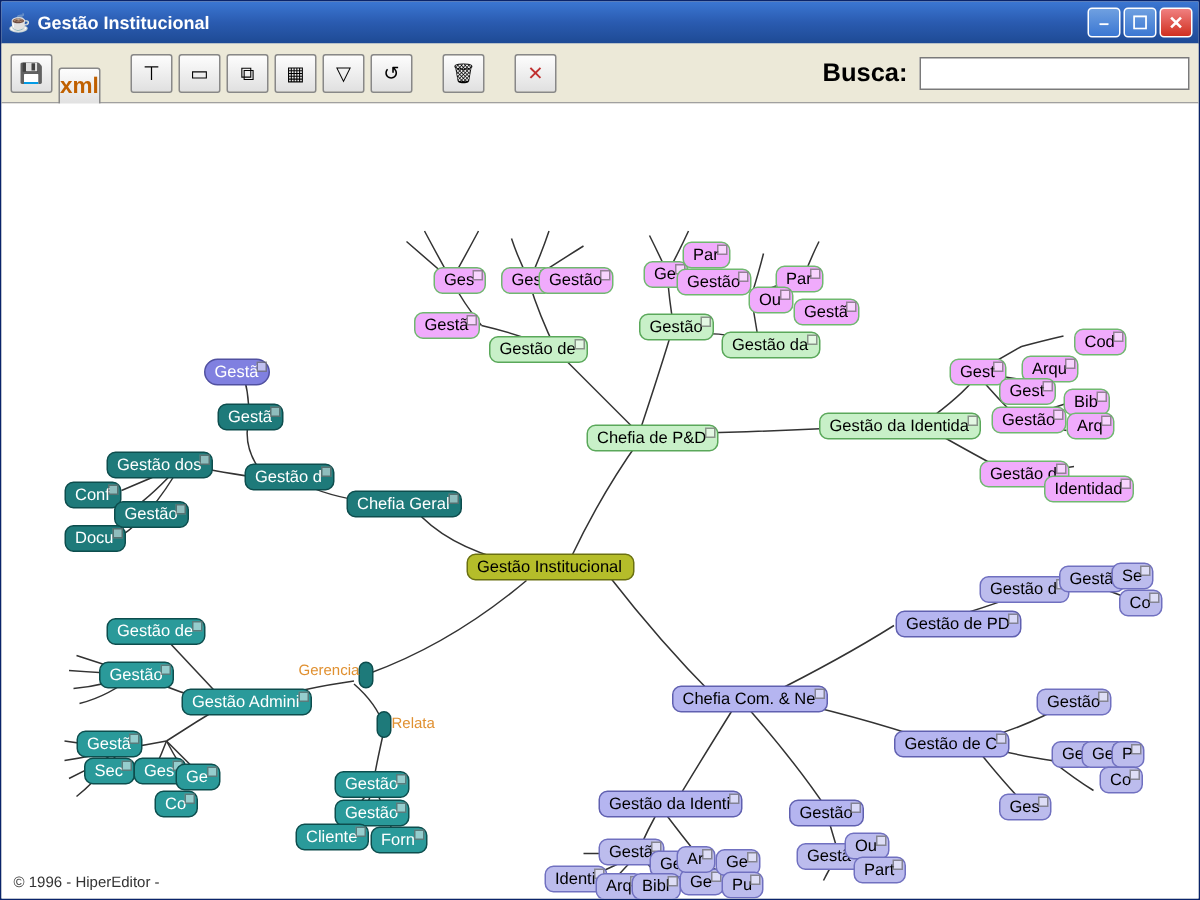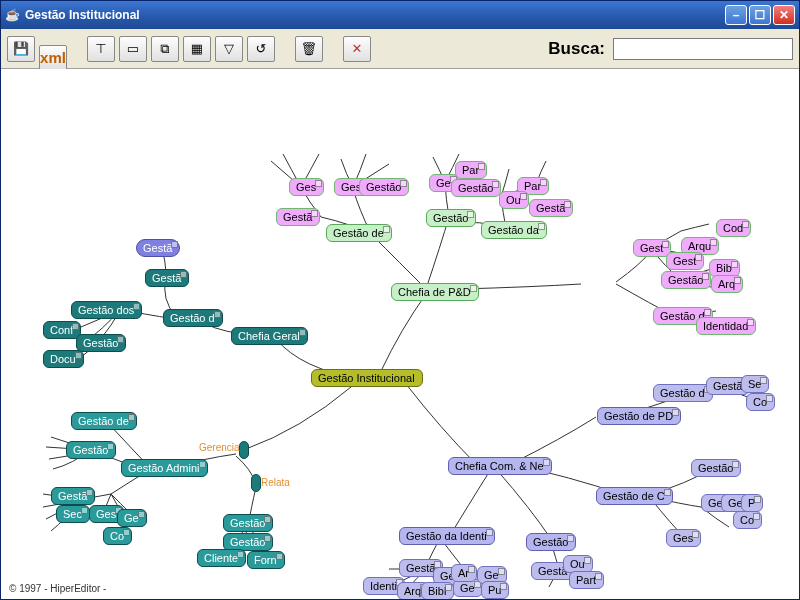--- a/index.html
+++ b/index.html
@@ -170,6 +170,7 @@
     <div class="node mintl" style="left:516px;top:108px;">Par</div>
     <div class="node mintl" style="left:498px;top:122px;">Ou</div>
     <div class="node mintl" style="left:528px;top:130px;">Gestã</div>
+    <div class="node mint" style="left:545px;top:206px;">Gestão da Identida</div>
     <div class="node mintl" style="left:632px;top:170px;">Gest</div>
     <div class="node mintl" style="left:695px;top:150px;margin-left:20px;">Cod</div>
     <div class="node mintl" style="left:680px;top:168px;">Arqu</div>

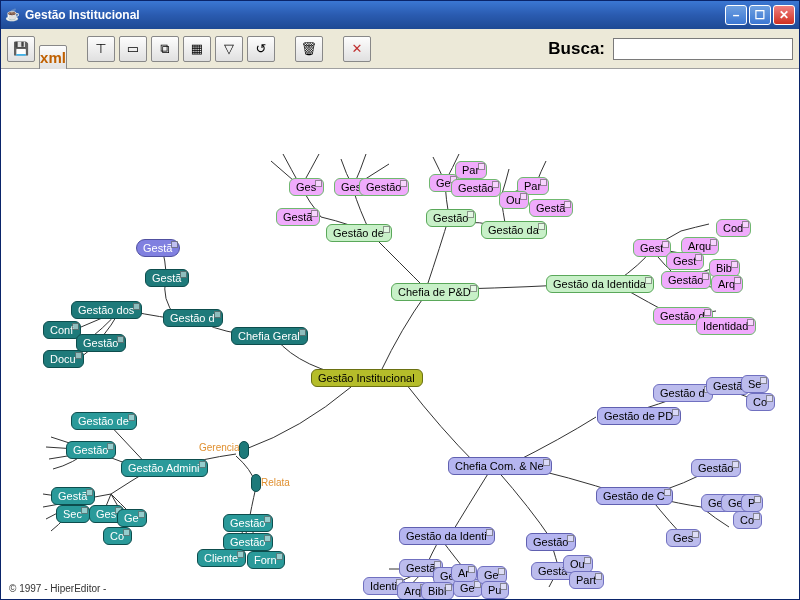--- a/index.html
+++ b/index.html
@@ -210,7 +210,7 @@
     <div class="node lavl" style="left:480px;top:512px;">Pu</div>
 
     <div class="footer">
-      <div>© 1997 - HiperEditor -</div>
+      <div>© 1996 - HiperEditor -</div>
     </div>
   </div>
 </div>

